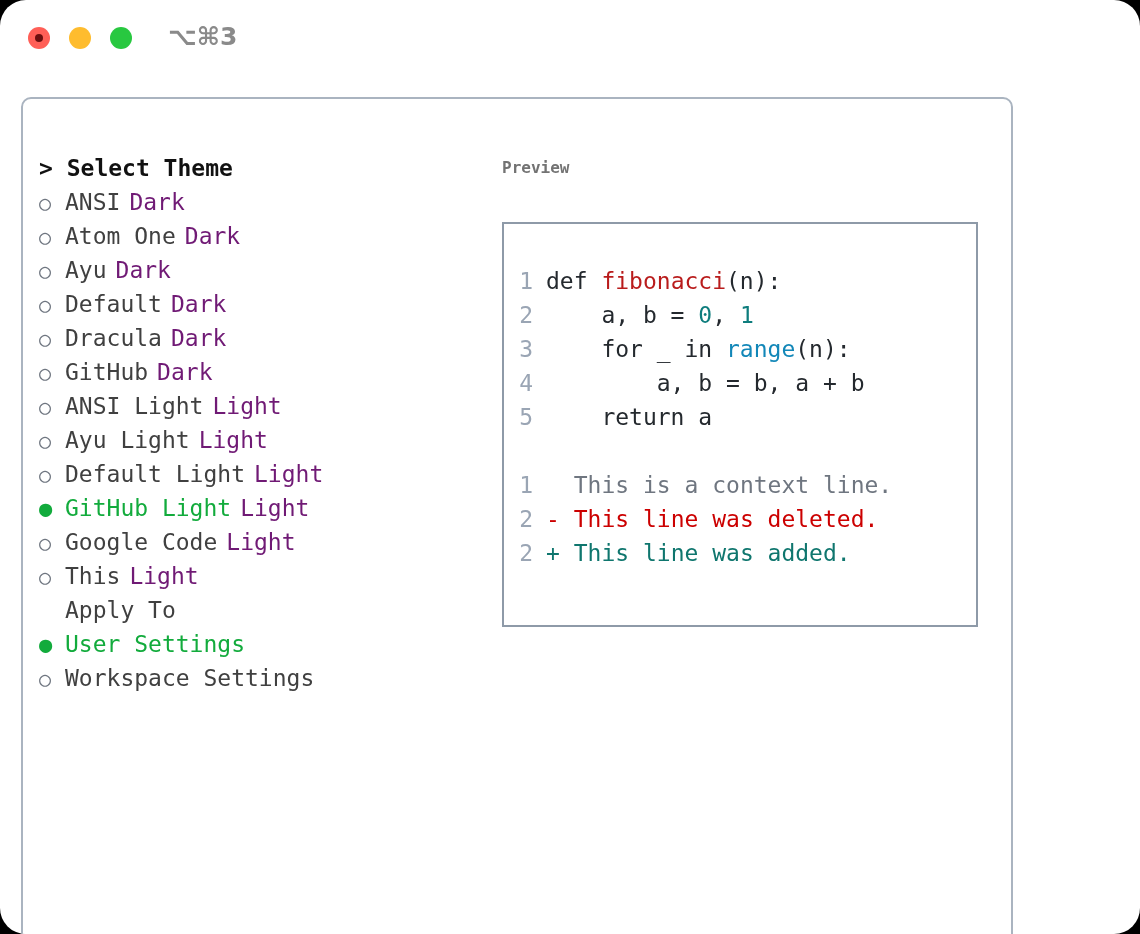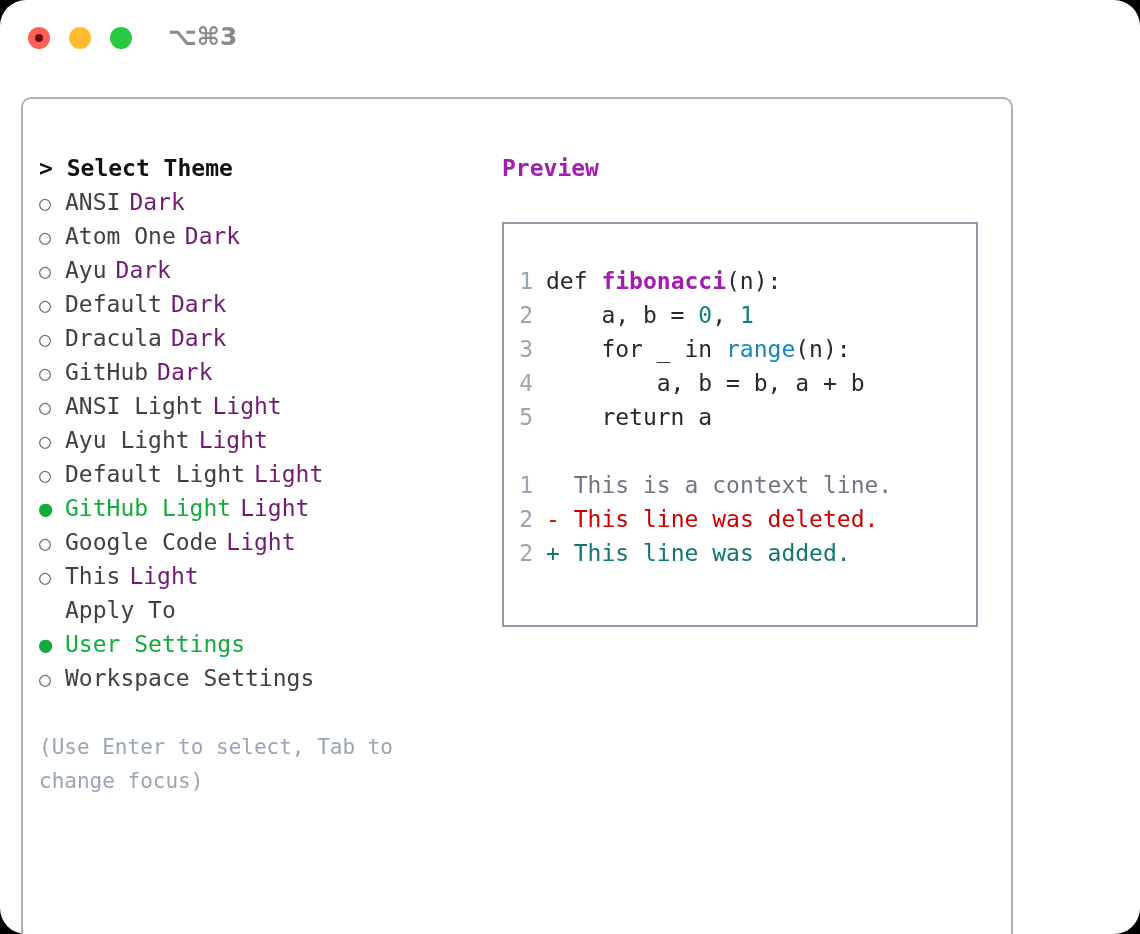--- a/index.html
+++ b/index.html
@@ -152,9 +152,9 @@
     width: 500px;
   }
   .preview-title {
-    font-size: 23px;
+    font-size: 16px;
     font-weight: bold;
-    color: #a21caf;
+    color: #737373;
     line-height: 34px;
     margin-bottom: 37px;
   }

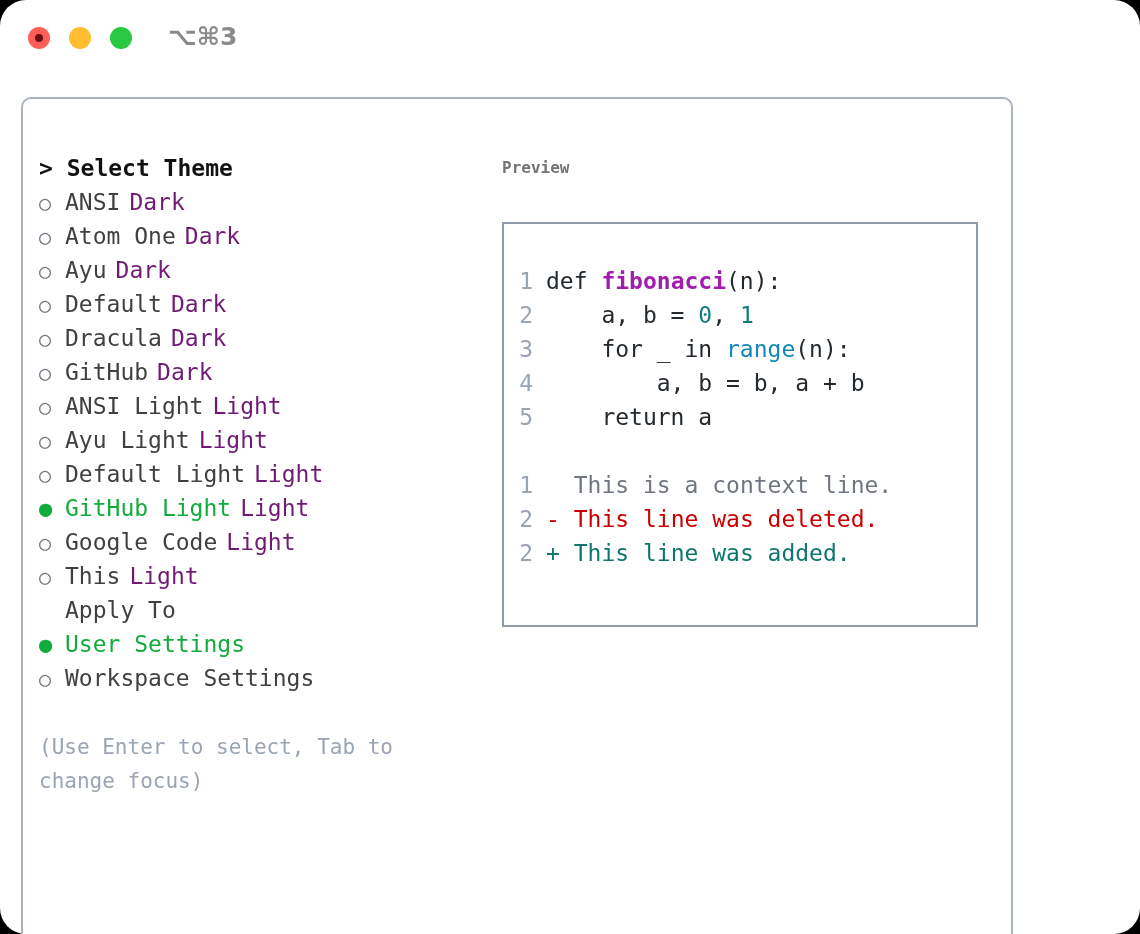--- a/index.html
+++ b/index.html
@@ -183,7 +183,7 @@
   }
   .code-text { color: #24292e; }
 
-  .tok-func { color: #a21caf; font-weight: bold; }
+  .tok-func { color: #b91c1c; }
   .tok-builtin { color: #1287b8; text-align: center; }
   .tok-num { color: #0e7d7d; }
 

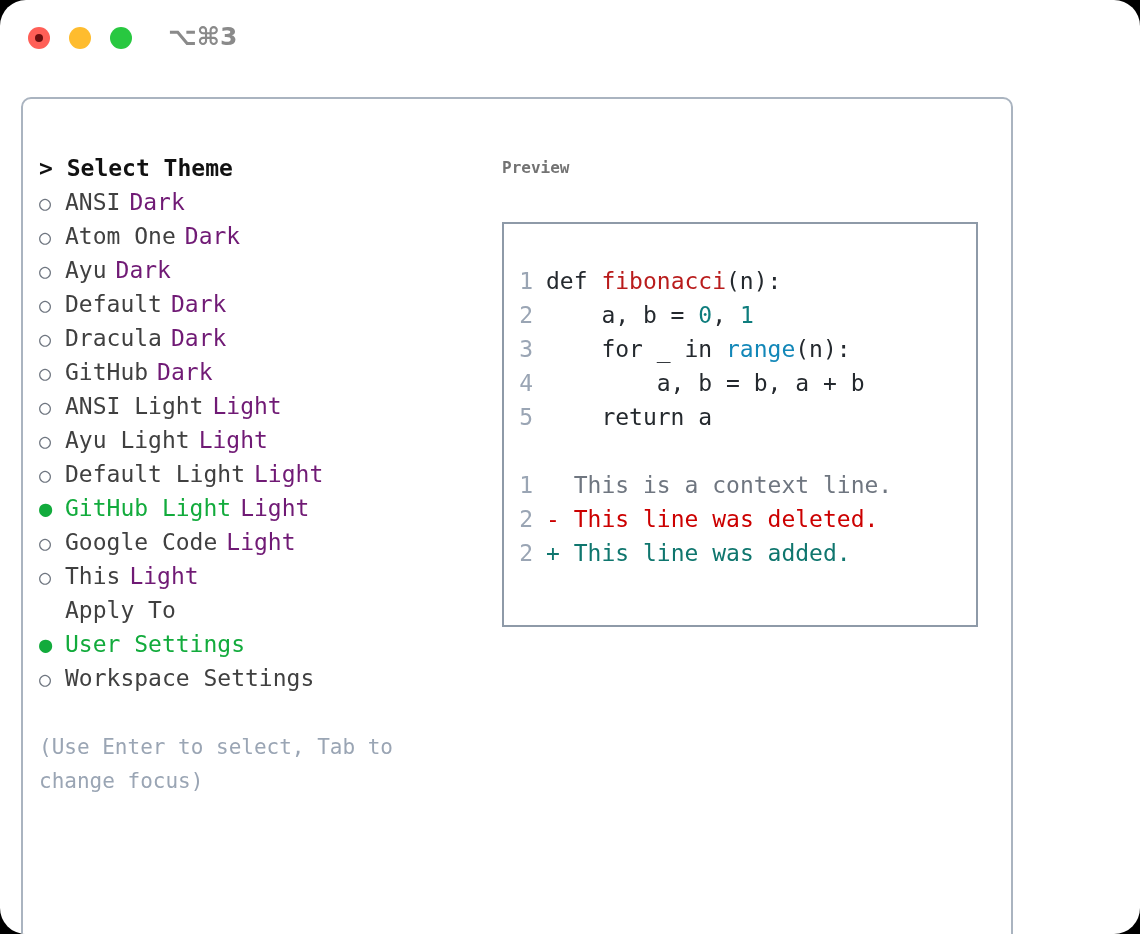--- a/index.html
+++ b/index.html
@@ -239,7 +239,6 @@
             </div>
         </div>
 
-        <div class="hint">(Use Enter to select, Tab to change focus)</div>
       </div>
 
       <div class="right-col">

